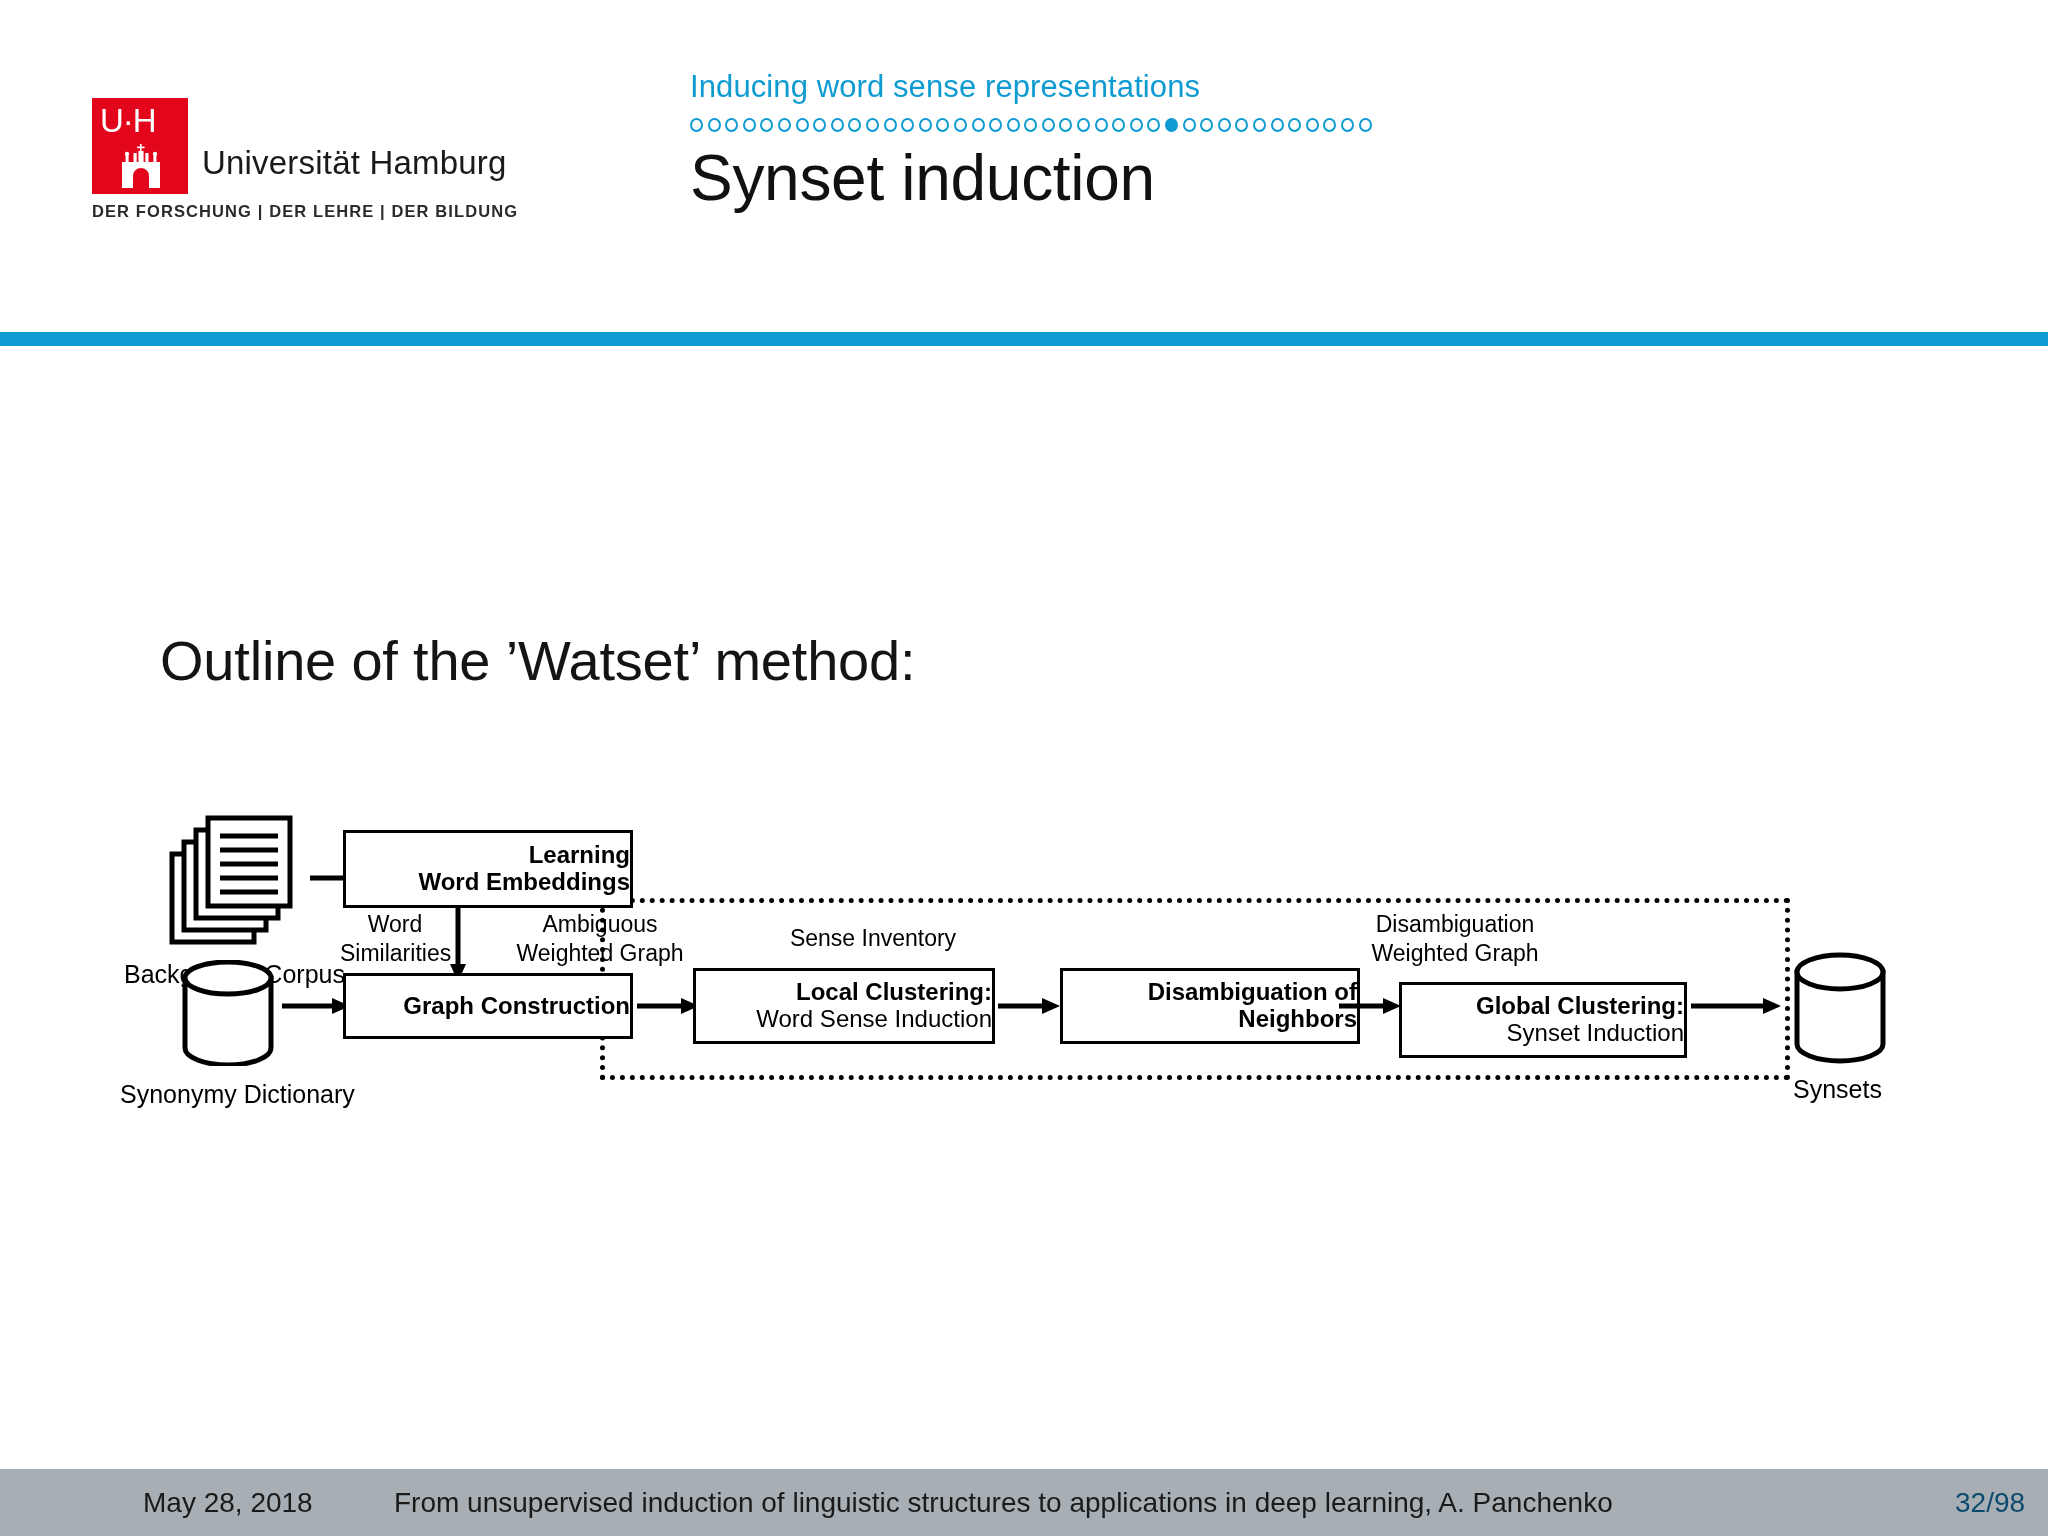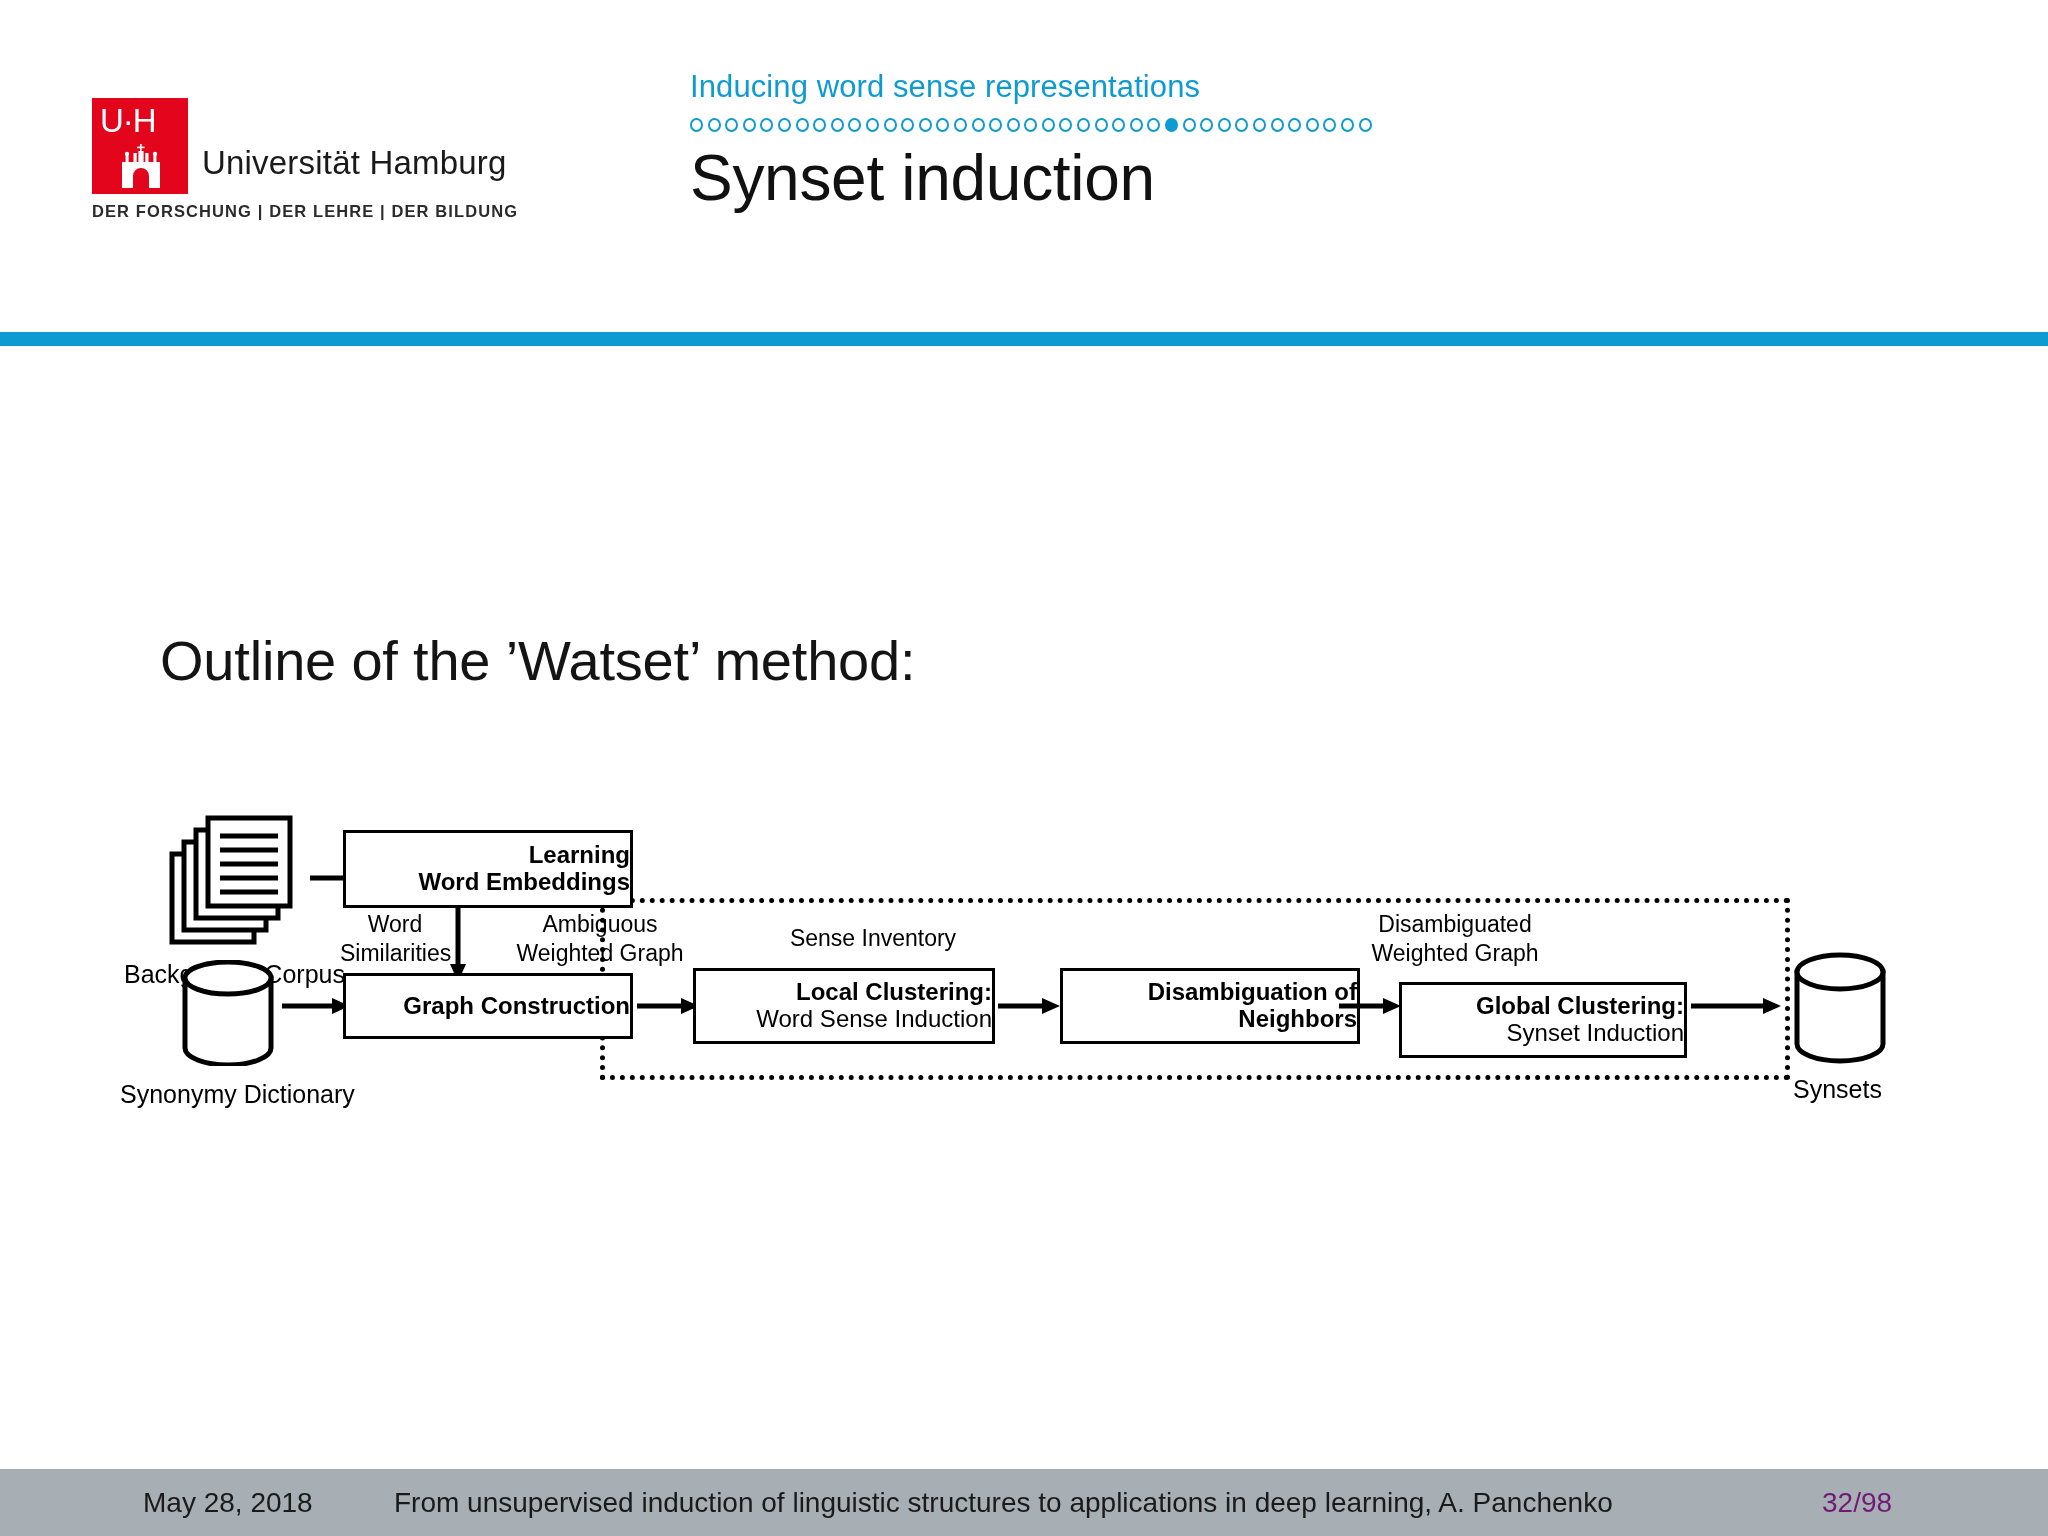--- a/index.html
+++ b/index.html
@@ -391,7 +391,7 @@
   </svg>
 
   <div class="edge-label" style="left: 1175px; top: 100px; width: 280px; text-align: center;">
-    <div>Disambiguated</div>
+    <div>Disambiguation</div>
     <div>Weighted Graph</div>
   </div>
 

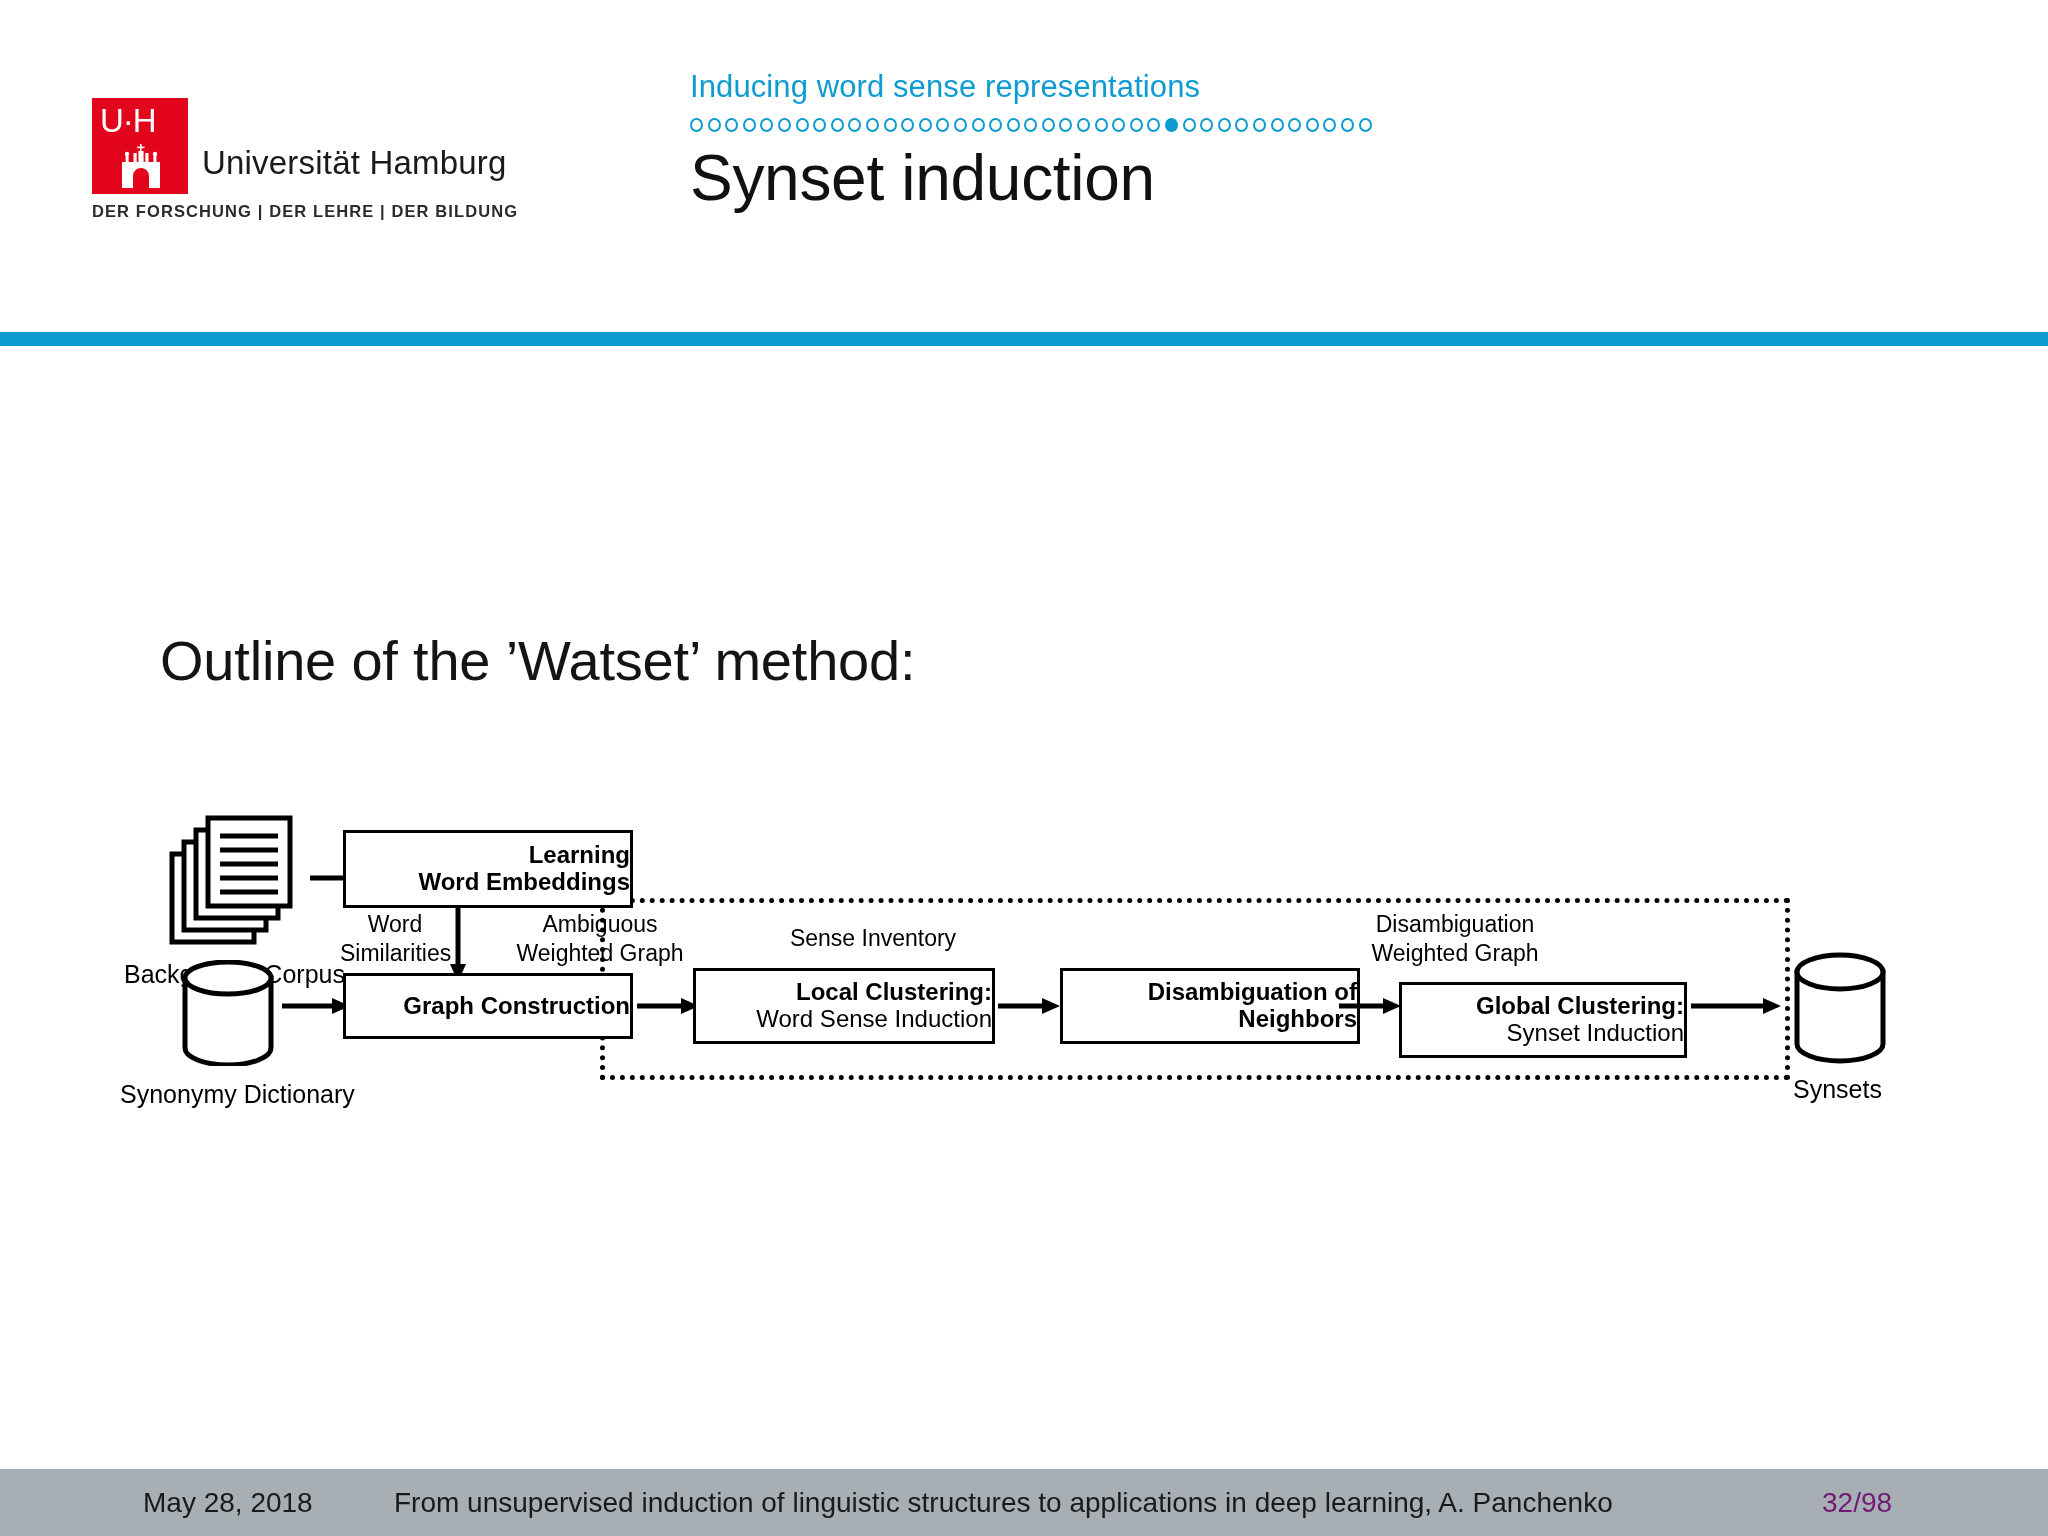--- a/index.html
+++ b/index.html
@@ -214,9 +214,9 @@
   }
   #footer-page {
     position: absolute;
-    left: 1783px; top: 18px;
+    left: 1916px; top: 18px;
     font-size: 28px;
-    color: #701a75;
+    color: #0c4a6e;
     white-space: nowrap;
   }
 </style>

